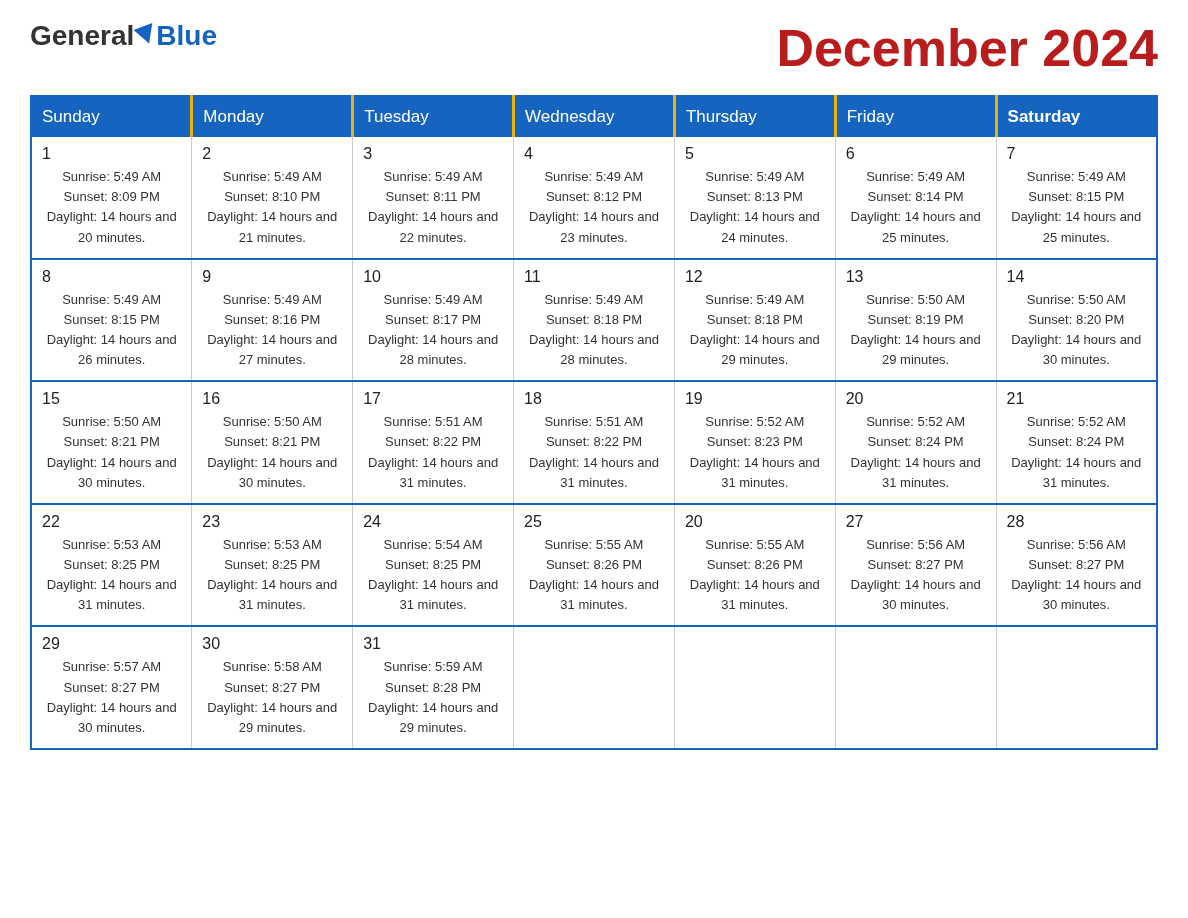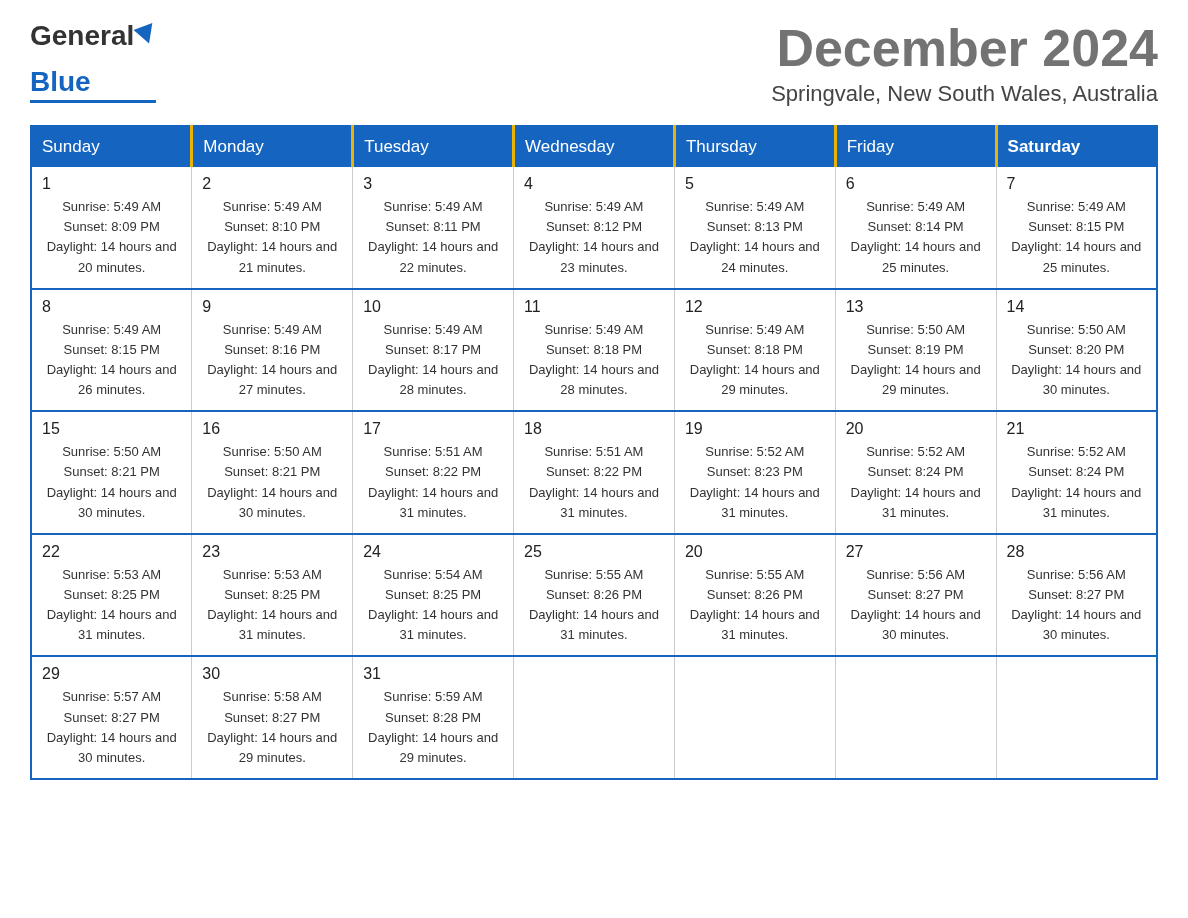--- a/index.html
+++ b/index.html
@@ -18,7 +18,7 @@
     }
     .logo {
       display: flex;
-      flex-direction: column;
+      flex-direction: row;
       align-items: flex-start;
     }
     .logo-text {

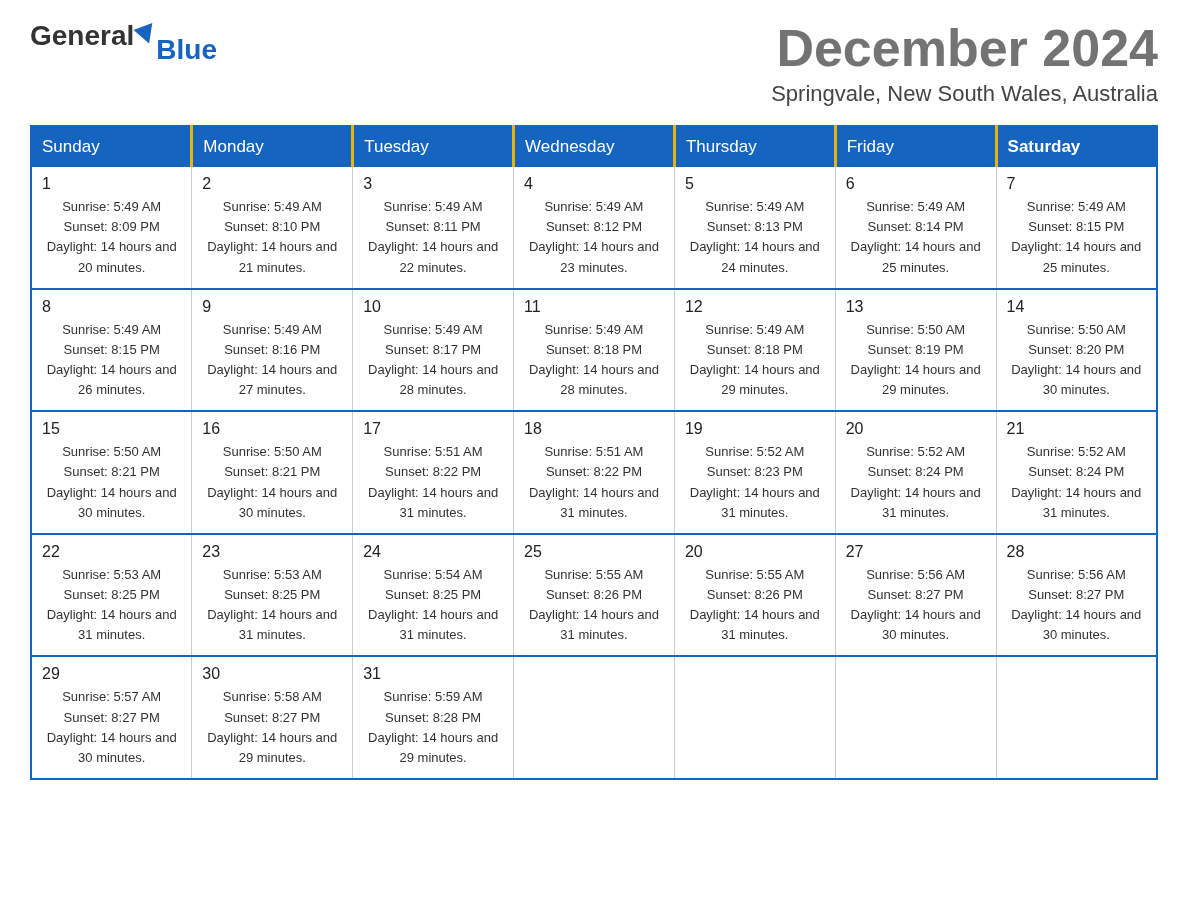--- a/index.html
+++ b/index.html
@@ -111,7 +111,7 @@
       <span class="logo-general">General</span>
       <span class="logo-triangle"></span>
     </div>
-    <div style="display:flex;margin-top:14px;">
+    <div style="display:flex;margin-top:0px;">
       <span class="logo-blue" style="font-size:28px;font-weight:bold;color:#1565c0;">Blue</span>
     </div>
     <div class="logo-underline"></div>

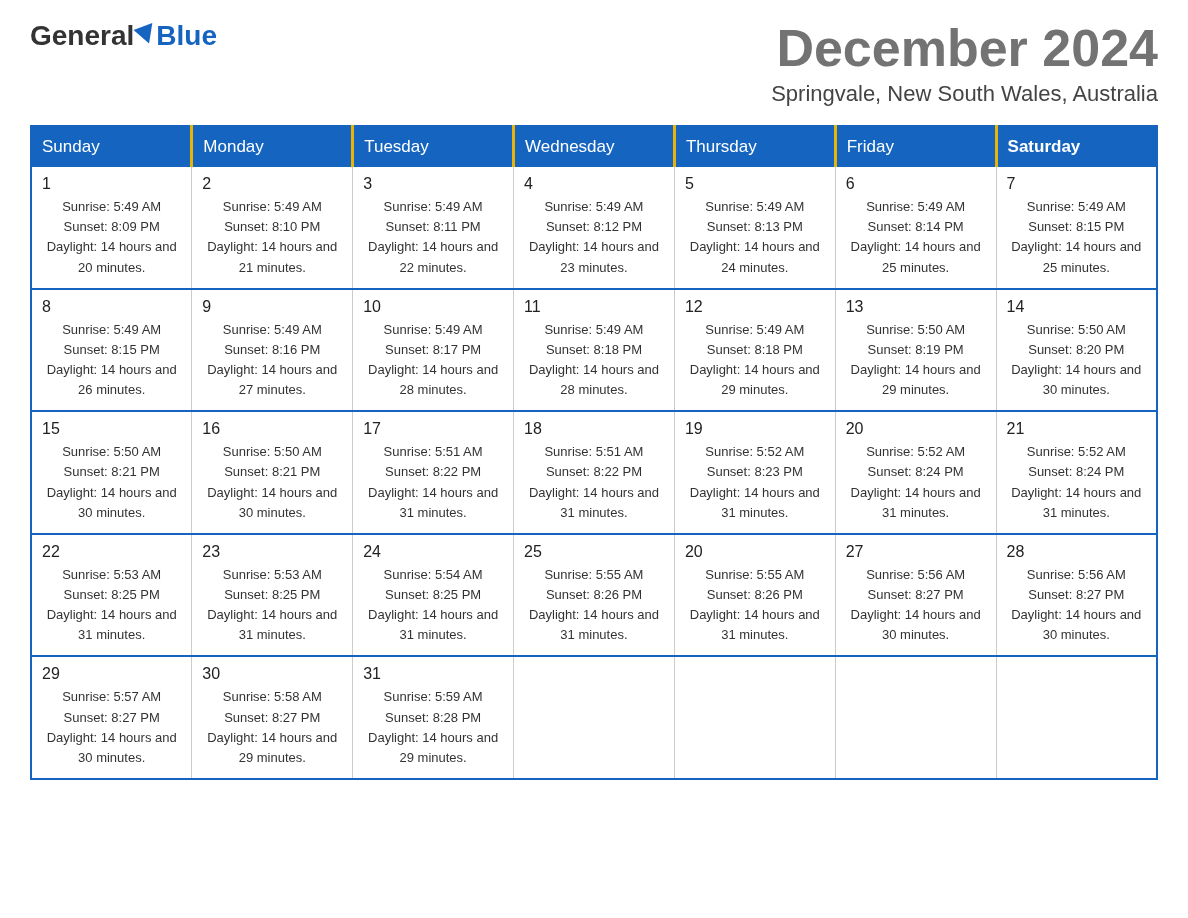--- a/index.html
+++ b/index.html
@@ -52,7 +52,7 @@
     .month-title {
       font-size: 52px;
       font-weight: bold;
-      color: #737373;
+      color: #b91c1c;
       line-height: 1.1;
     }
     .location-title {

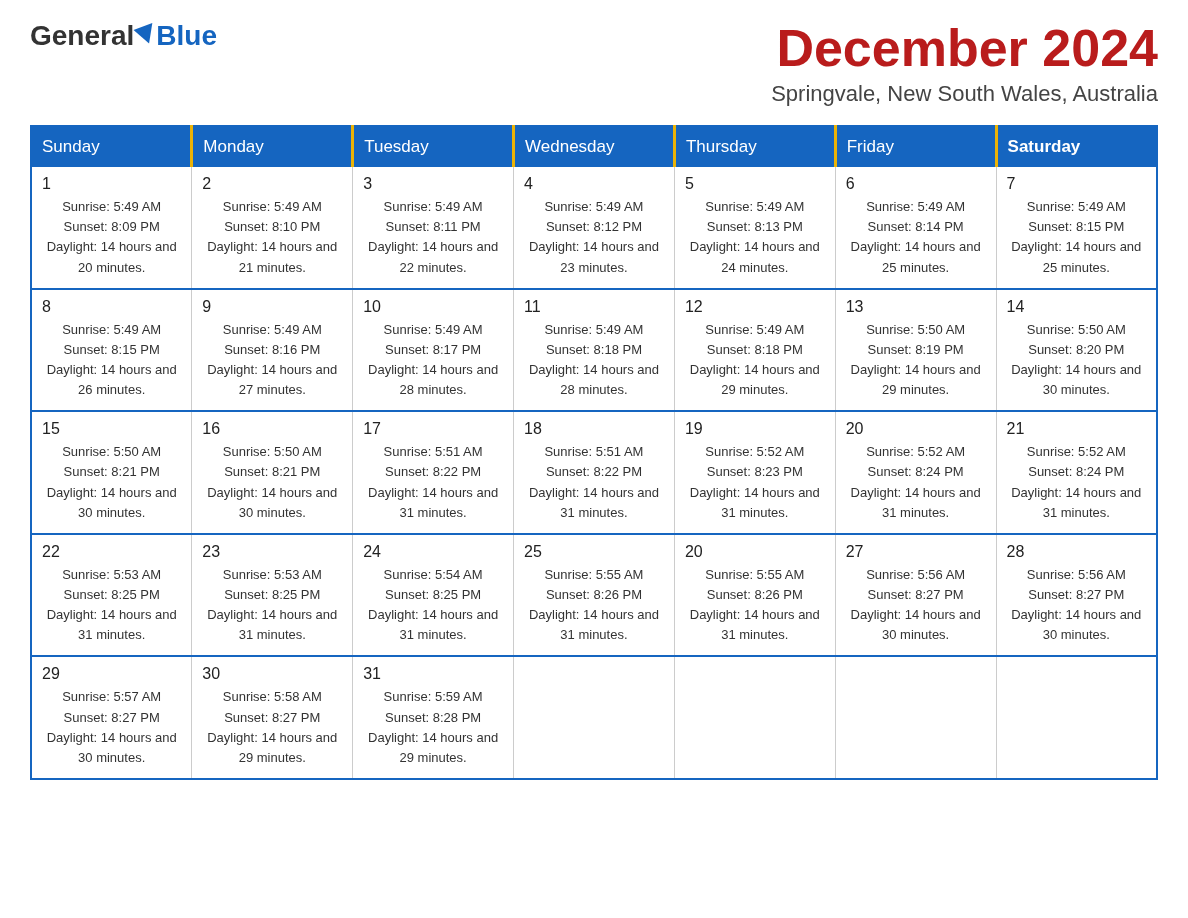--- a/index.html
+++ b/index.html
@@ -118,7 +118,6 @@
   </div>
   <div class="title-area">
     <div class="month-title">December 2024</div>
-    <div class="location-title">Springvale, New South Wales, Australia</div>
   </div>
 </div>
 

